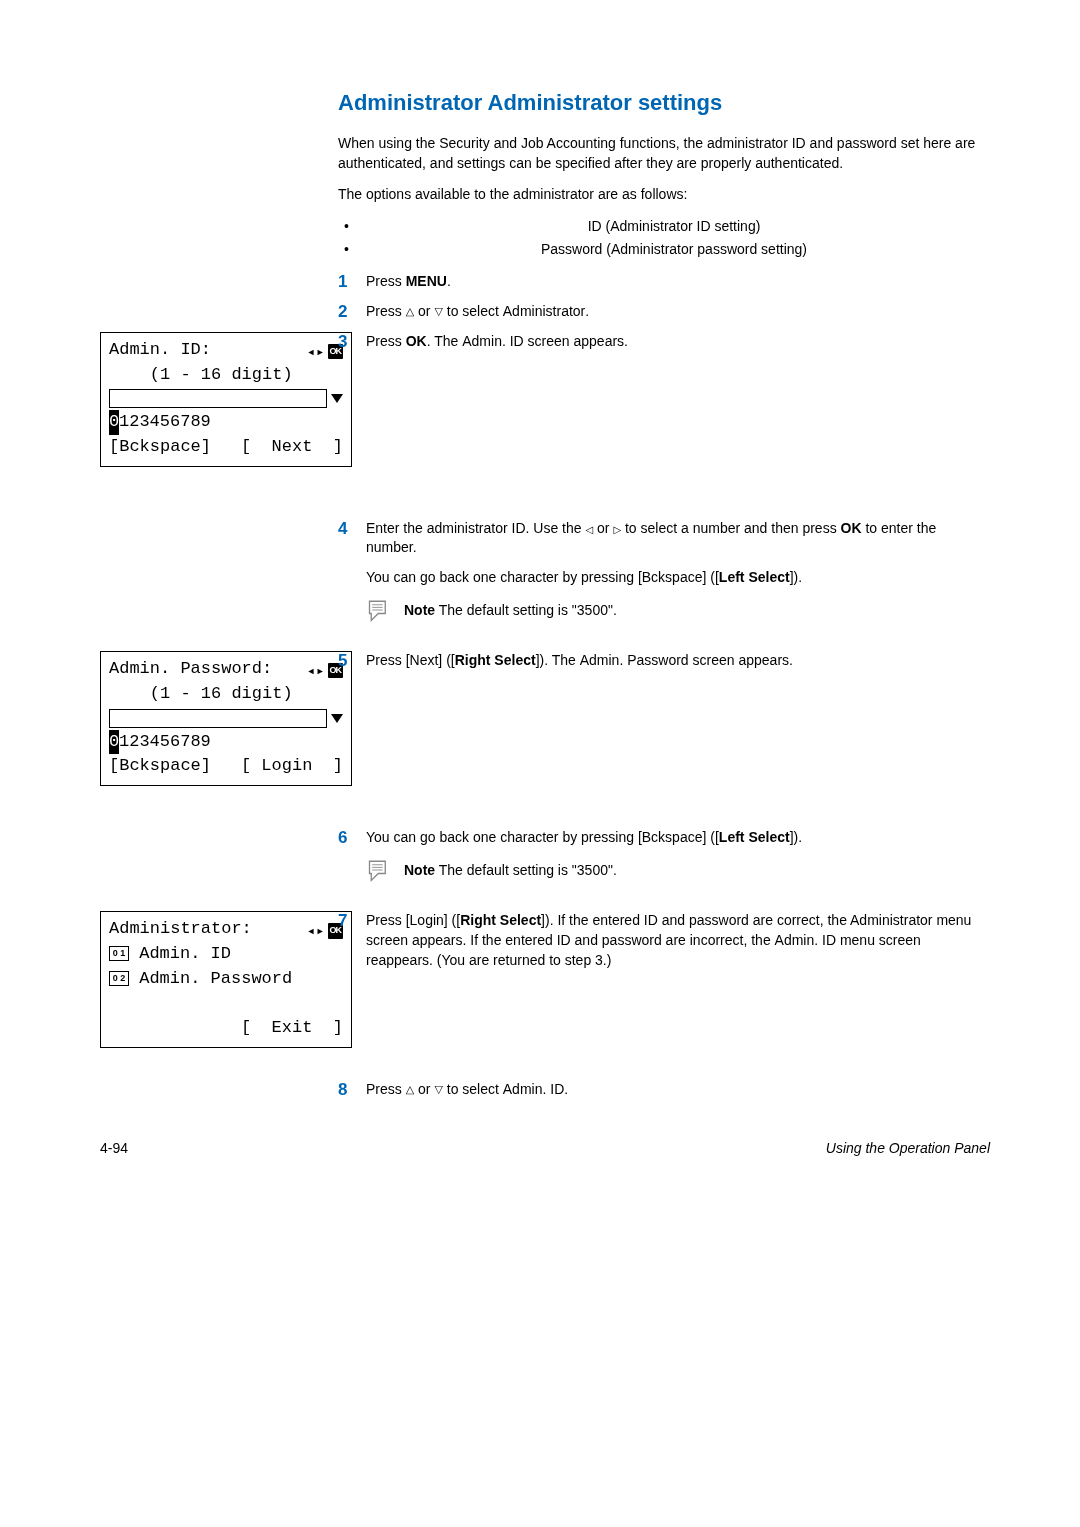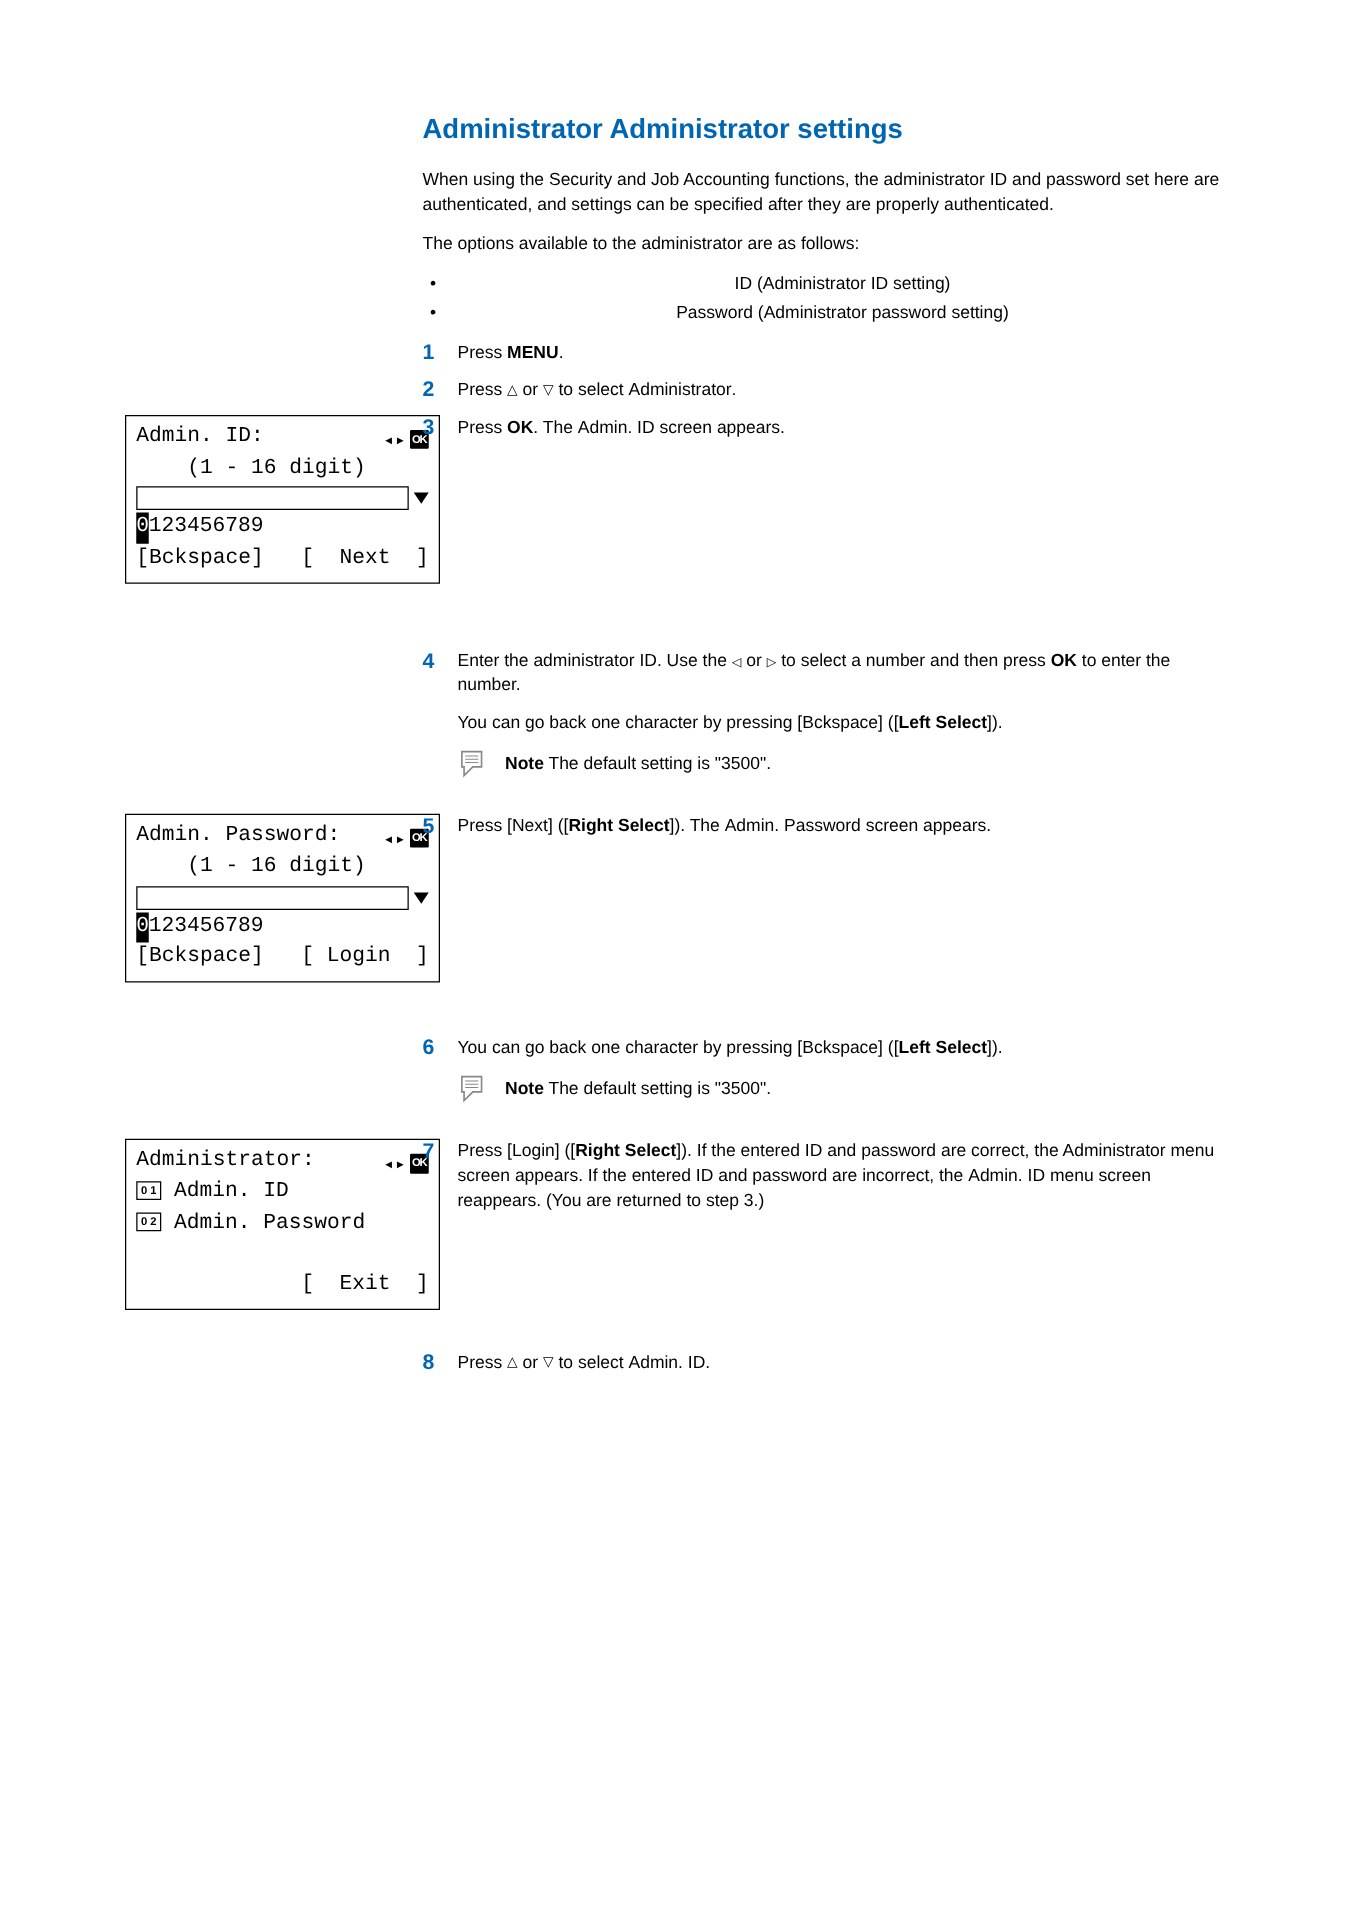--- a/index.html
+++ b/index.html
@@ -354,6 +354,10 @@
     </div>
   </div>
 
+  <div class="footer">
+    <span class="page-num">4-94</span>
+    <span>Using the Operation Panel</span>
+  </div>
 </div>
 
 </div>

